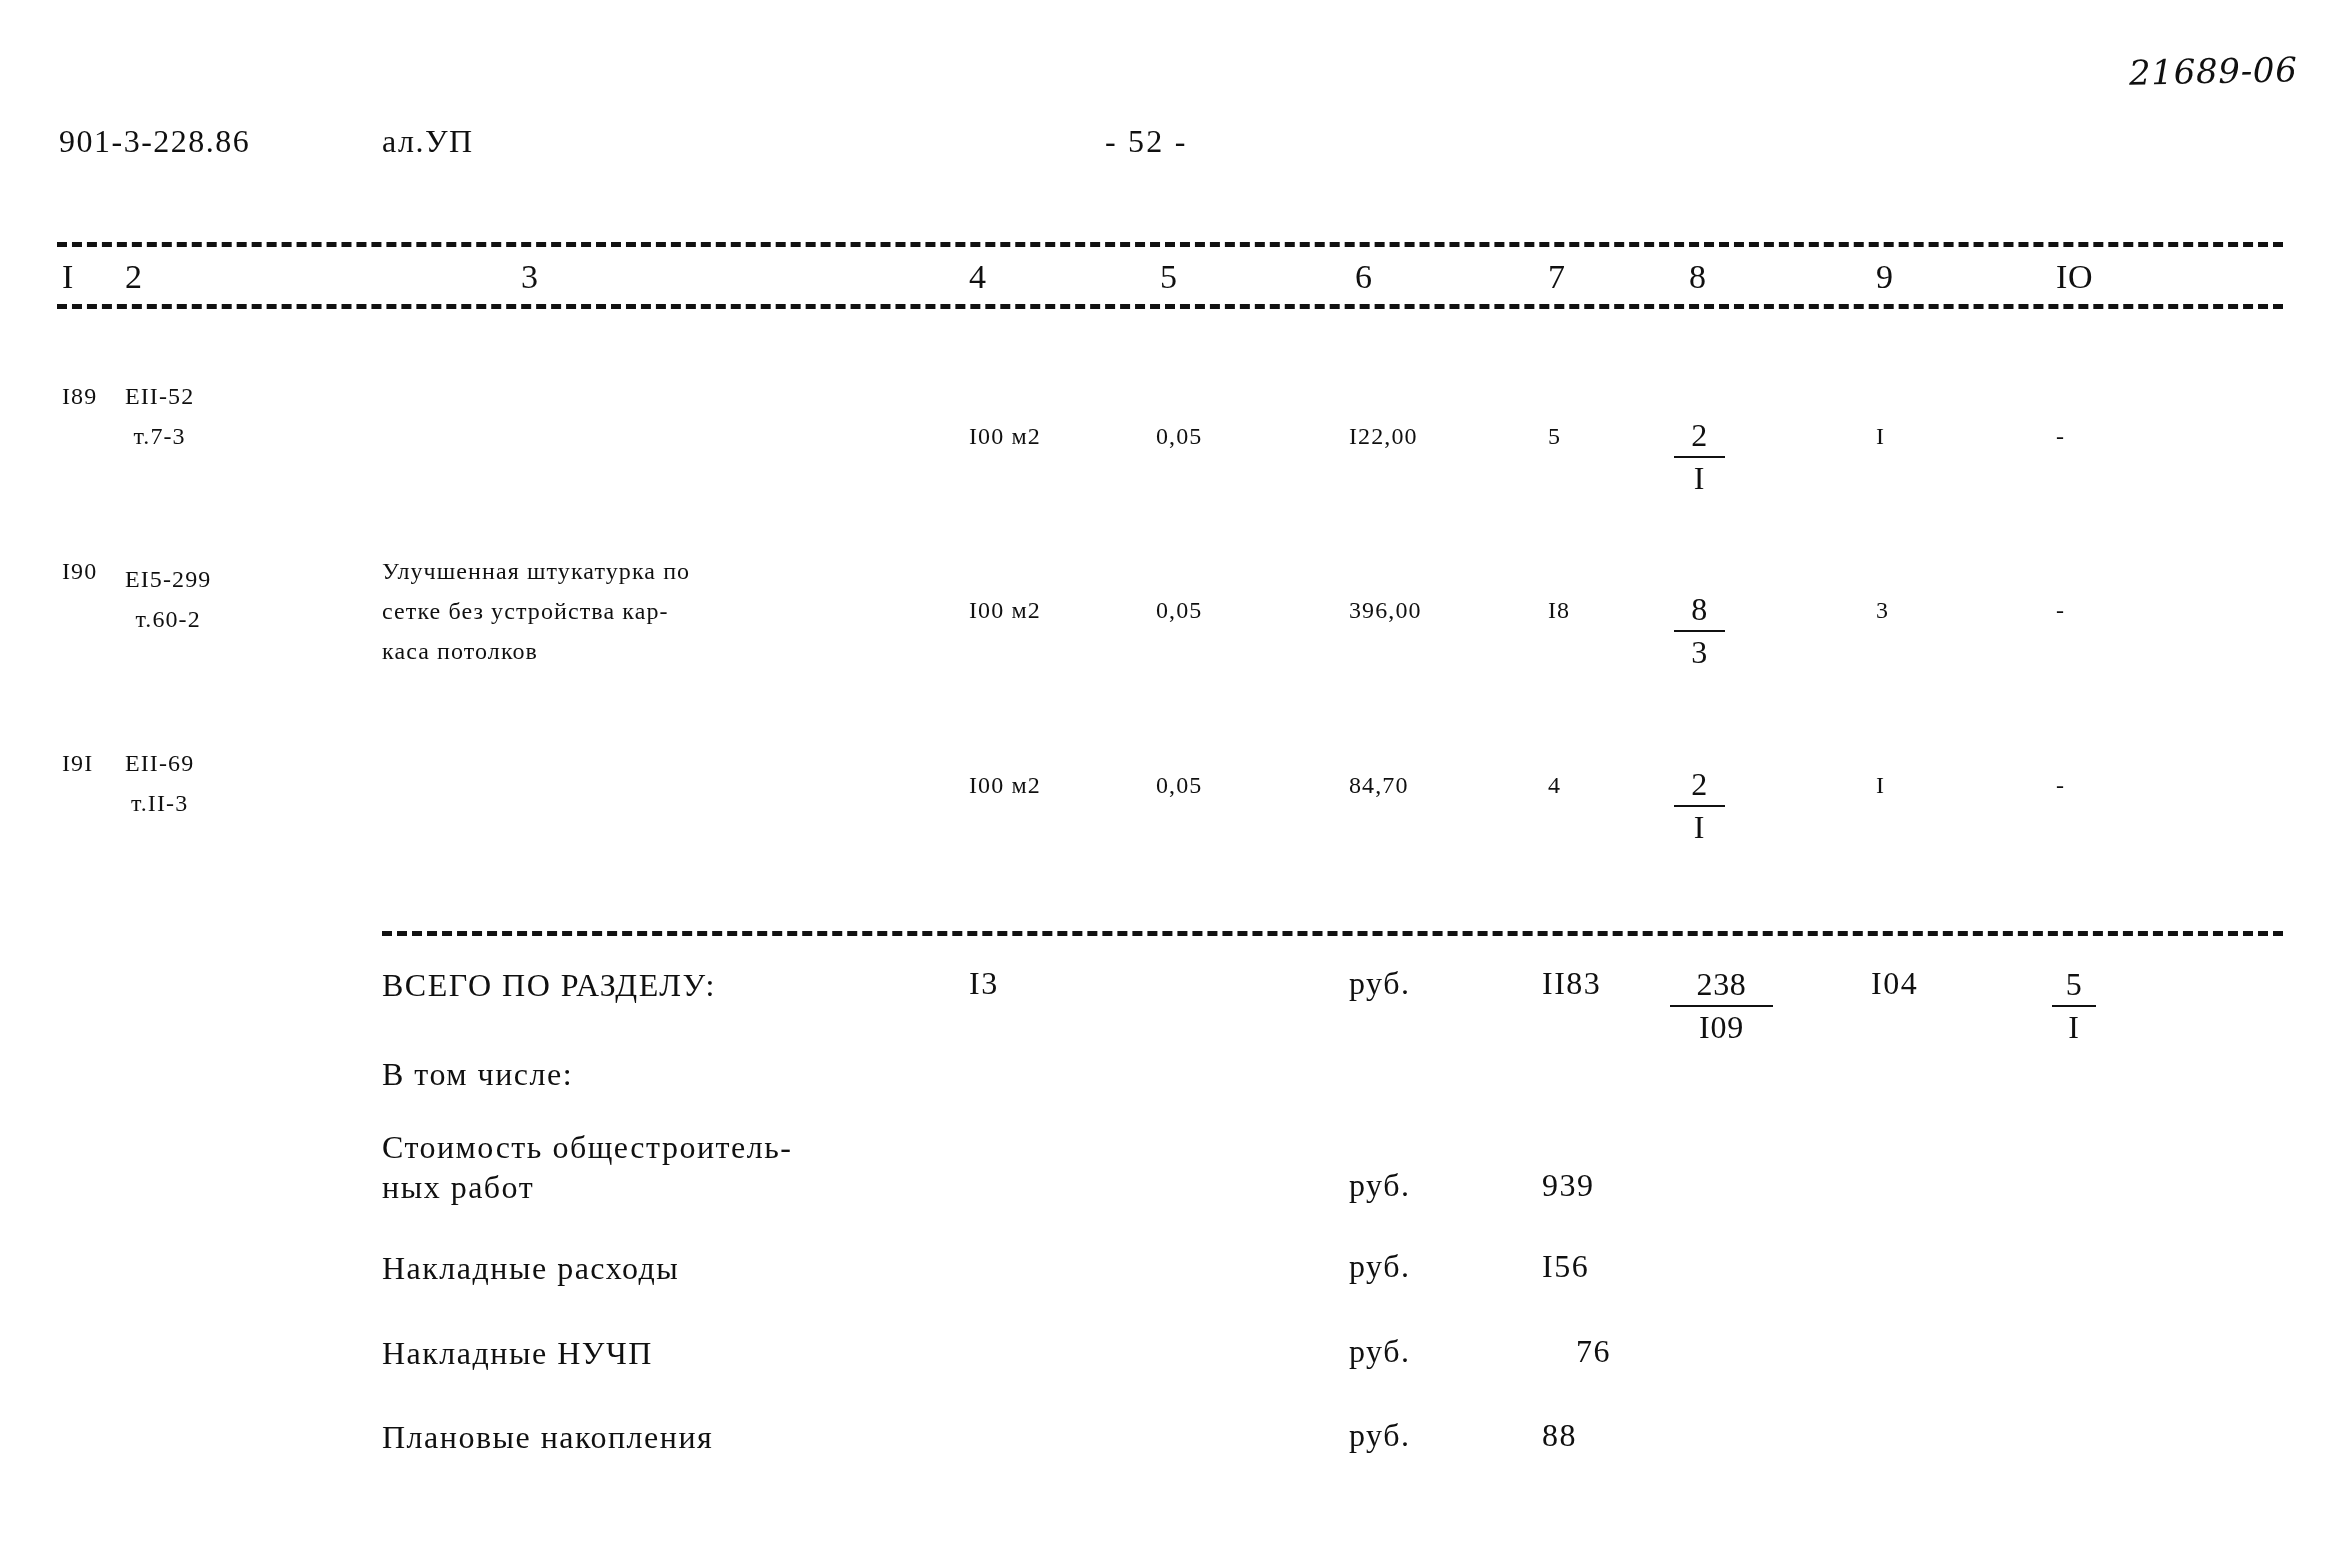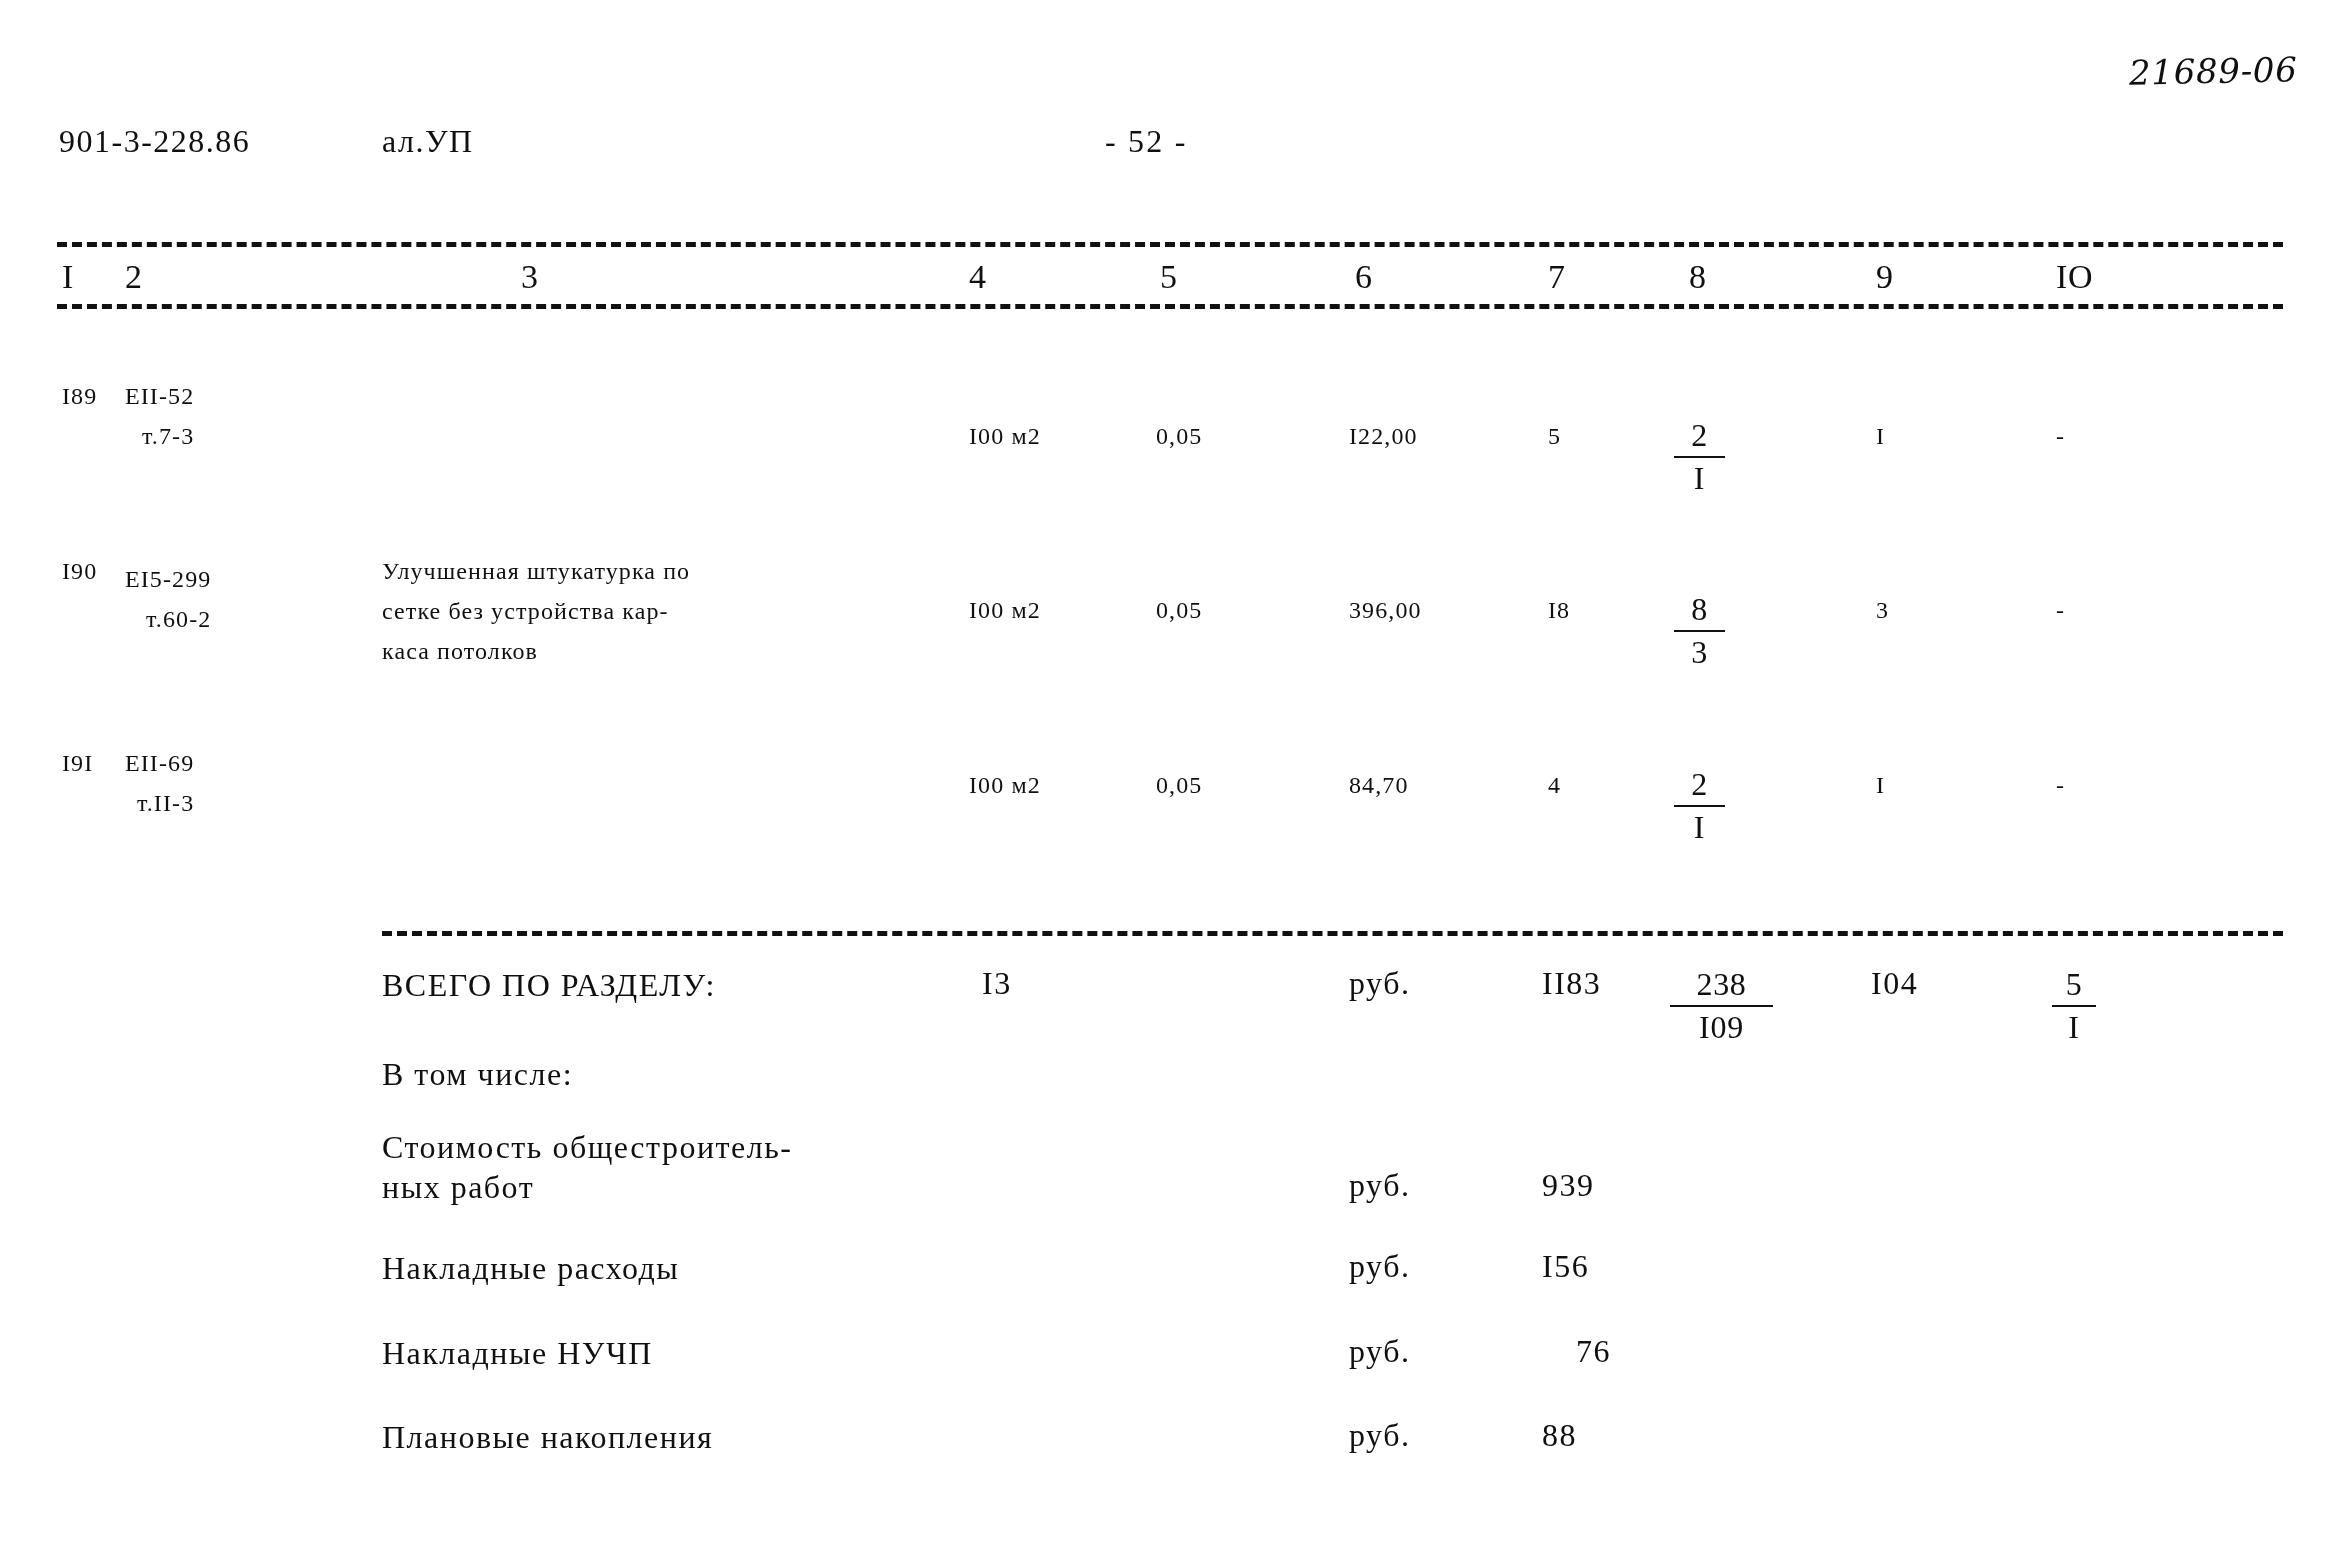--- a/index.html
+++ b/index.html
@@ -90,7 +90,7 @@
     letter-spacing: 1.1px;
   }
   .c-num   { text-align: left; }
-  .c-code  { text-align: right; }
+  .c-code  { text-align: center; }
   .c-desc  { width: 587px; }
   .c-unit  { text-align: left; }
   .c-qty   { text-align: left; }

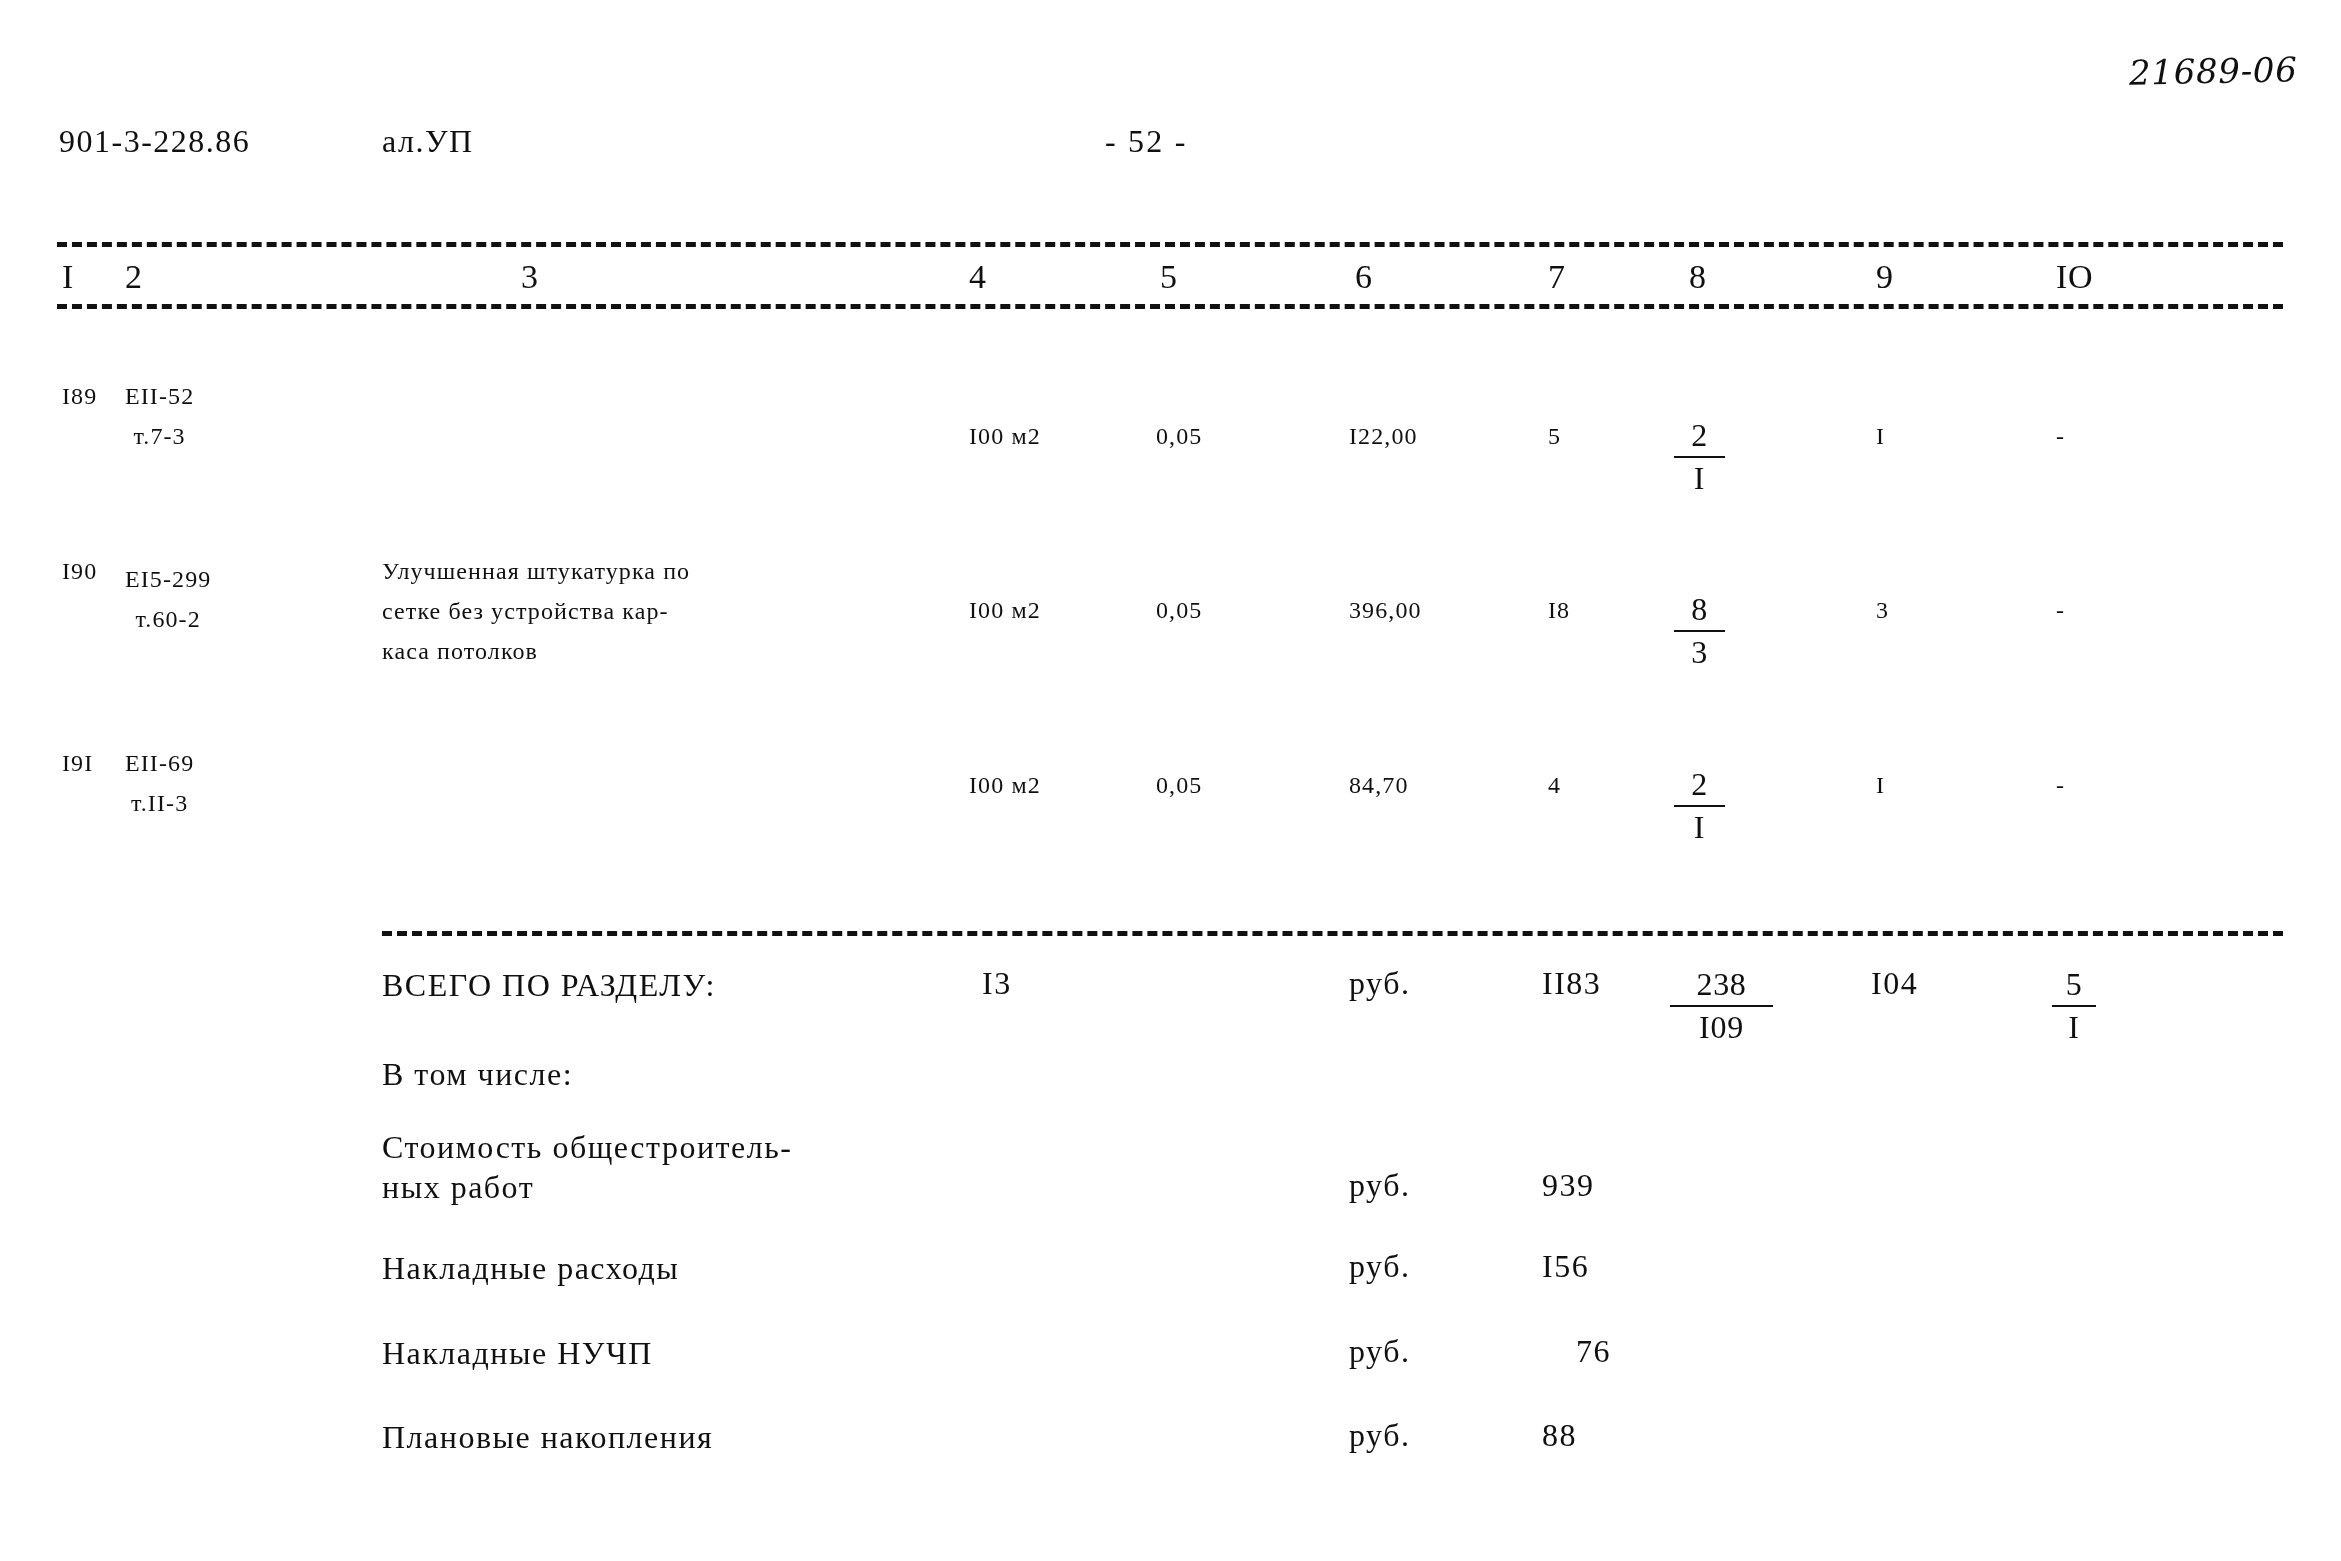--- a/index.html
+++ b/index.html
@@ -206,7 +206,7 @@
   <div class="dashed-rule rule-total"></div>
 
   <div class="total-label" style="left:382px; top:965px;">ВСЕГО ПО РАЗДЕЛУ:</div>
-  <div class="total-val" style="left:969px;top:965px;margin-left:13px;">I3</div>
+  <div class="total-val" style="left:969px;top:965px;">I3</div>
   <div class="total-val" style="left:1349px;top:965px;">руб.</div>
   <div class="total-val" style="left:1542px;top:965px;">II83</div>
   <div class="frac" style="left:1670px; top:965px; width:103px;">

